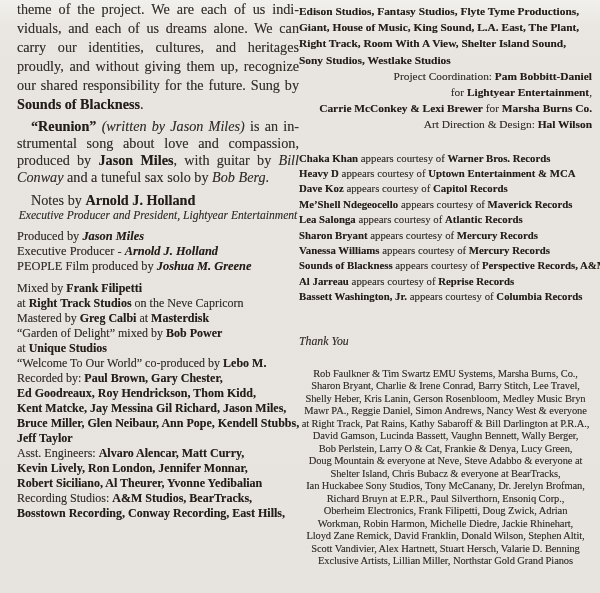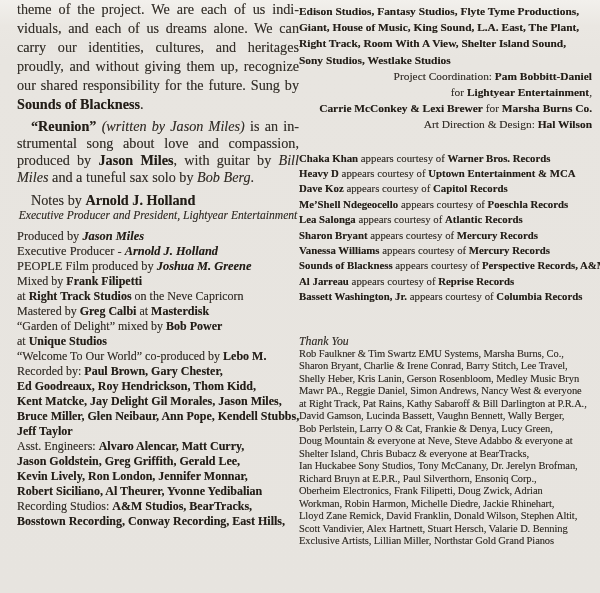--- a/index.html
+++ b/index.html
@@ -49,7 +49,7 @@
         <div class="line j ind"><span class="sb">“Reunion”</span><span> </span><span class="si">(written by Jason Miles)</span><span> is an in-</span></div>
         <div class="line j"><span>strumental song about love and compassion,</span></div>
         <div class="line j"><span>produced by </span><span class="sb">Jason Miles</span><span>, with guitar by </span><span class="si">Bill</span></div>
-        <div class="line"><span class="si">Miles</span><span> and a tuneful sax solo by </span><span class="si">Bob Berg</span><span>.</span></div>
+        <div class="line"><span class="si">Conway</span><span> and a tuneful sax solo by </span><span class="si">Bob Berg</span><span>.</span></div>
       </div>
       <div class="notes1">
         <div class="line ind"><span>Notes by </span><span class="sb">Arnold J. Holland</span></div>

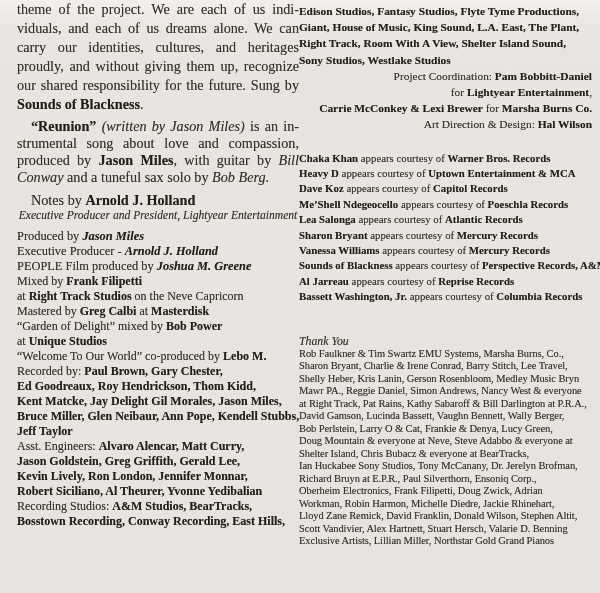--- a/index.html
+++ b/index.html
@@ -99,7 +99,7 @@
         <div class="line"><span class="sb">Chaka Khan</span><span> appears courtesy of </span><span class="sb">Warner Bros. Records</span></div>
         <div class="line"><span class="sb">Heavy D</span><span>  appears courtesy of  </span><span class="sb">Uptown Entertainment &amp; MCA</span></div>
         <div class="line"><span class="sb">Dave Koz</span><span> appears courtesy of </span><span class="sb">Capitol Records</span></div>
-        <div class="line"><span class="sb">Me’Shell Ndegeocello</span><span> appears courtesy of </span><span class="sb">Poeschla Records</span></div>
+        <div class="line"><span class="sb">Me’Shell Ndegeocello</span><span> appears courtesy of </span><span class="sb">Maverick Records</span></div>
         <div class="line"><span class="sb">Lea Salonga</span><span> appears courtesy of </span><span class="sb">Atlantic Records</span></div>
         <div class="line"><span class="sb">Sharon Bryant</span><span> appears courtesy of </span><span class="sb">Mercury Records</span></div>
         <div class="line"><span class="sb">Vanessa Williams</span><span> appears courtesy of </span><span class="sb">Mercury Records</span></div>

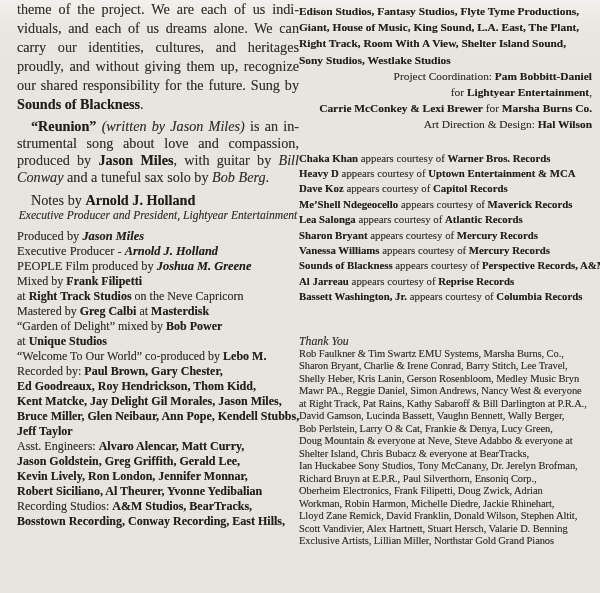--- a/index.html
+++ b/index.html
@@ -25,7 +25,7 @@
   .notes1{font-size:14.2px;line-height:17px;margin-top:6px;}
   .notesrole{font-size:11.6px;line-height:14px;margin-top:0px;text-align:center;}
   .prod{font-size:12.4px;line-height:15px;margin-top:6px;}
-  .sess{font-size:12px;line-height:15px;}
+  .sess{font-size:12px;line-height:15px;margin-top:7px;}
   .studios{font-size:11.4px;line-height:16.2px;}
   .proj{font-size:11.4px;line-height:16.2px;text-align:right;}
   .court{font-size:10.8px;line-height:15.4px;margin-top:18px;}

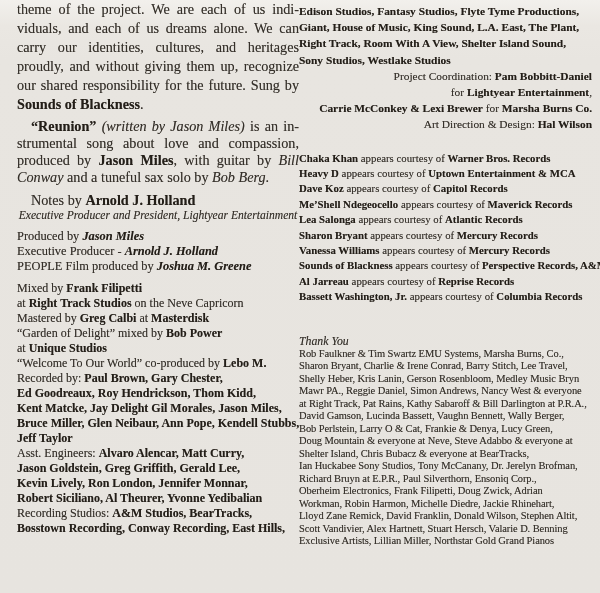--- a/index.html
+++ b/index.html
@@ -30,7 +30,7 @@
   .proj{font-size:11.4px;line-height:16.2px;text-align:right;}
   .court{font-size:10.8px;line-height:15.4px;margin-top:18px;}
   .tyh{font-size:11.8px;line-height:13px;margin-top:30px;}
-  .tylist{font-size:10.5px;line-height:12.5px;margin-top:0;letter-spacing:-0.1px;}
+  .tylist{font-size:10.5px;line-height:12.5px;margin-top:20px;letter-spacing:-0.1px;text-align:center;}
 </style>
 </head>
 <body>

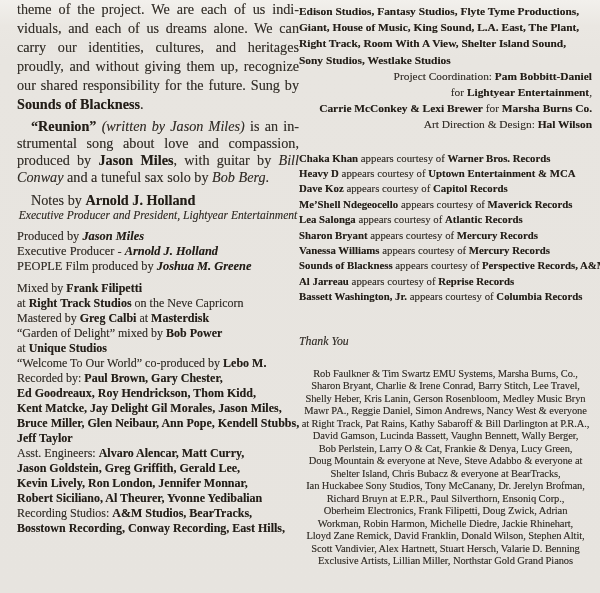--- a/index.html
+++ b/index.html
@@ -71,7 +71,7 @@
         <div class="line"><span>“Welcome To Our World” co-produced by </span><span class="sb">Lebo M.</span></div>
         <div class="line"><span>Recorded by: </span><span class="sb">Paul Brown, Gary Chester,</span></div>
         <div class="line"><span class="sb">Ed Goodreaux, Roy Hendrickson, Thom Kidd,</span></div>
-        <div class="line"><span class="sb">Kent Matcke, Jay Delight Gil  Morales, Jason Miles,</span></div>
+        <div class="line"><span class="sb">Kent Matcke, Jay Messina Gil  Richard, Jason Miles,</span></div>
         <div class="line"><span class="sb">Bruce Miller, Glen Neibaur, Ann Pope, Kendell Stubbs,</span></div>
         <div class="line"><span class="sb">Jeff Taylor</span></div>
         <div class="line"><span>Asst. Engineers:  </span><span class="sb">Alvaro Alencar, Matt Curry,</span></div>

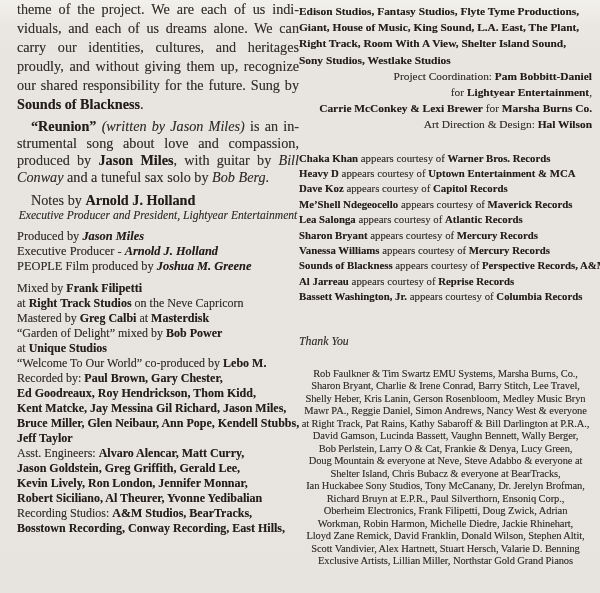--- a/index.html
+++ b/index.html
@@ -75,7 +75,6 @@
         <div class="line"><span class="sb">Bruce Miller, Glen Neibaur, Ann Pope, Kendell Stubbs,</span></div>
         <div class="line"><span class="sb">Jeff Taylor</span></div>
         <div class="line"><span>Asst. Engineers:  </span><span class="sb">Alvaro Alencar, Matt Curry,</span></div>
-        <div class="line"><span class="sb">Jason Goldstein, Greg Griffith, Gerald Lee,</span></div>
         <div class="line"><span class="sb">Kevin Lively, Ron London, Jennifer Monnar,</span></div>
         <div class="line"><span class="sb">Robert Siciliano, Al Theurer, Yvonne Yedibalian</span></div>
         <div class="line"><span>Recording Studios:  </span><span class="sb">A&amp;M Studios, BearTracks,</span></div>

